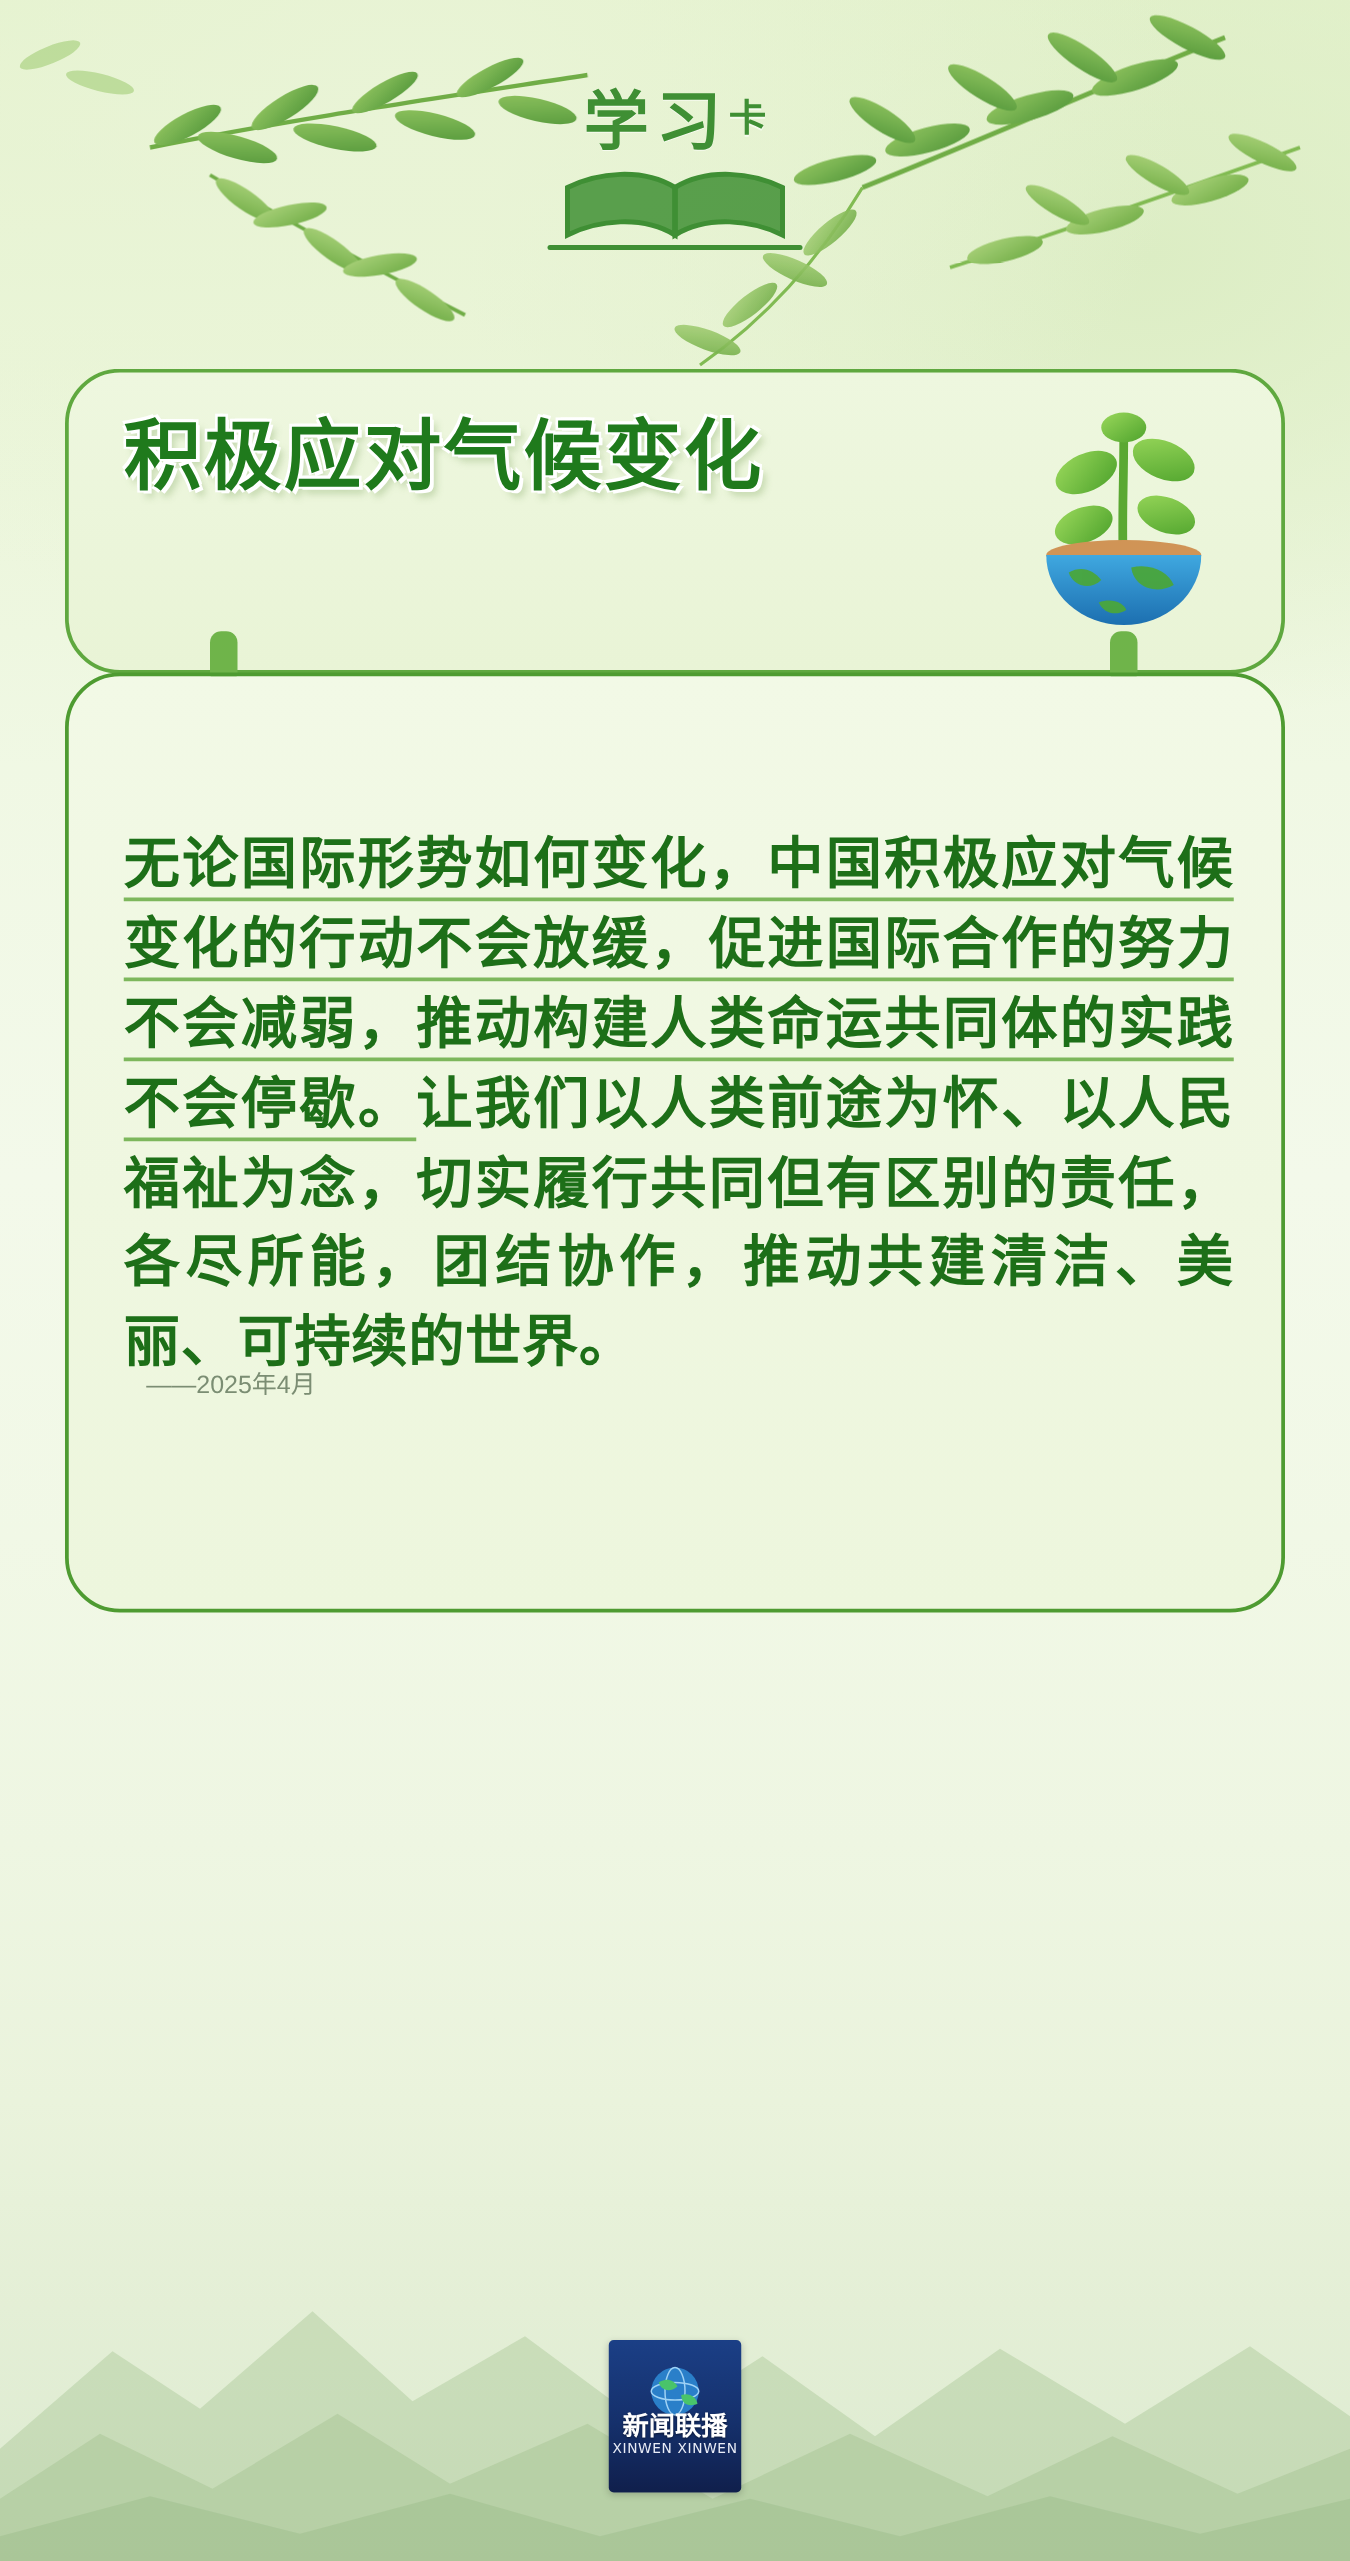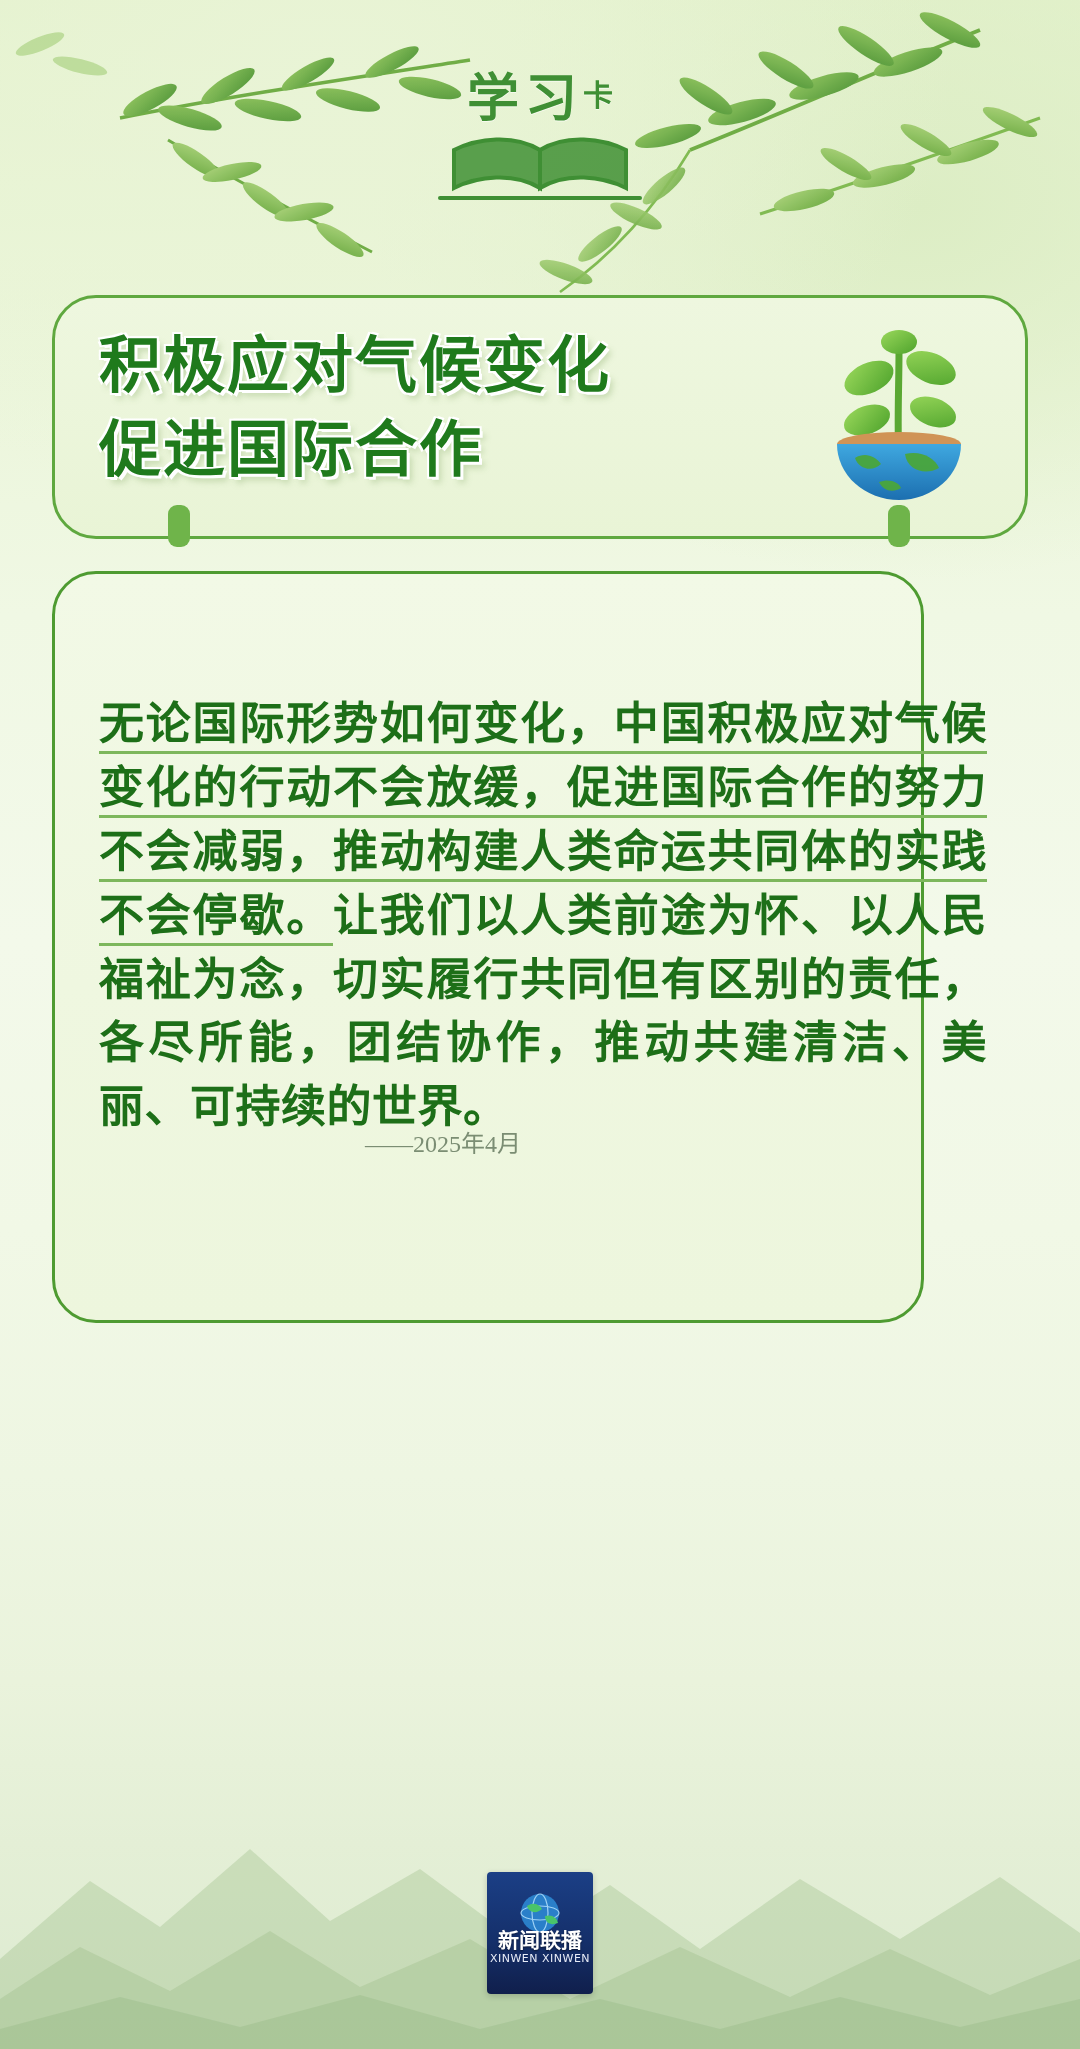--- a/index.html
+++ b/index.html
@@ -304,7 +304,6 @@
   <div class="title-card">
     <div class="title-text">
       <span class="title-line">积极应对气候变化</span>
-      <span class="title-line">促进国际合作</span>
     </div>
 
     <svg class="sprout-art" viewBox="0 0 180 190" xmlns="http://www.w3.org/2000/svg">

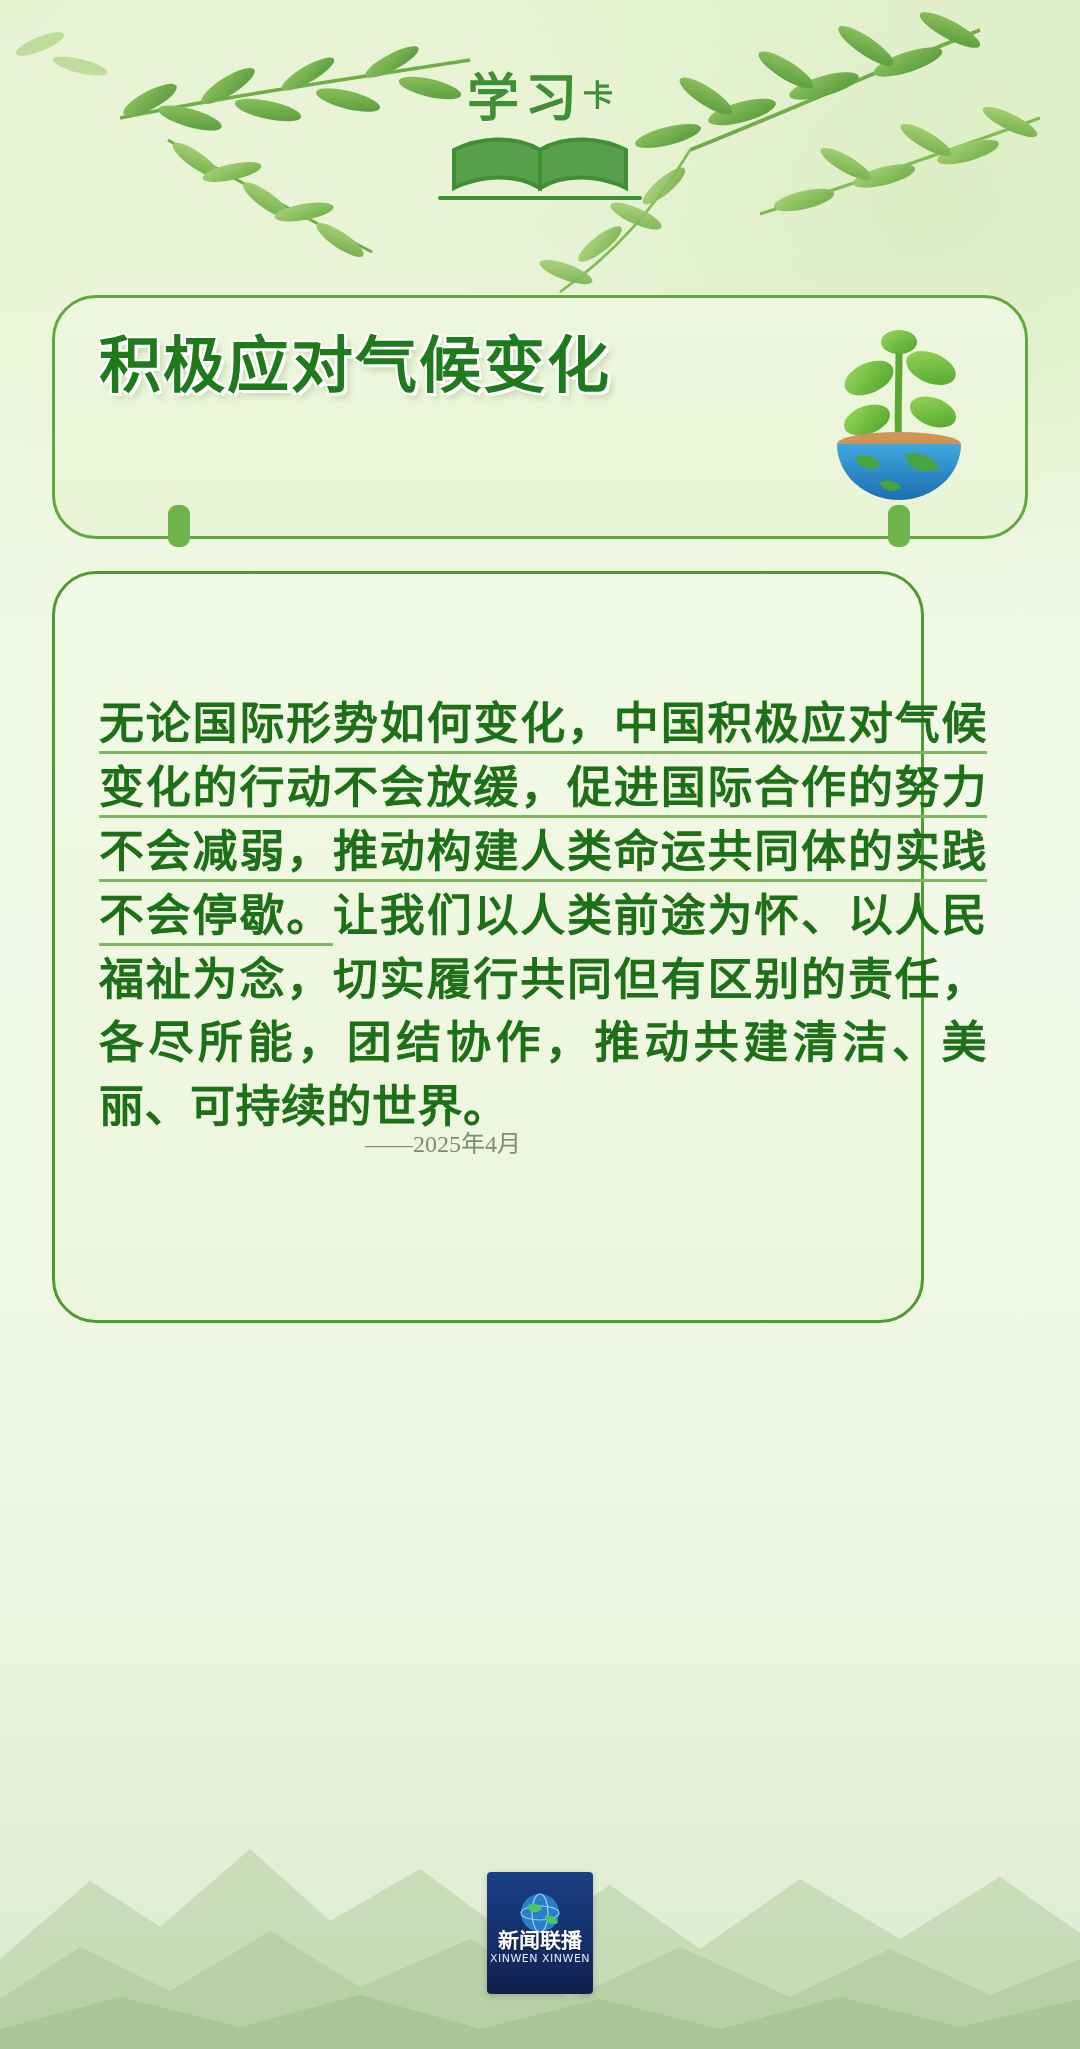--- a/index.html
+++ b/index.html
@@ -125,13 +125,12 @@
     position: absolute;
     left: 52px;
     top: 538px;
-    width: 872px;
+    width: 976px;
     height: 752px;
     box-sizing: border-box;
     border: 3px solid #4e9b31;
     border-radius: 44px;
     background: linear-gradient(180deg, #f2f9e6 0%, #eff7e0 55%, #edf6dd 100%);
-    margin-top: 33px;
   }
 
   .quote {

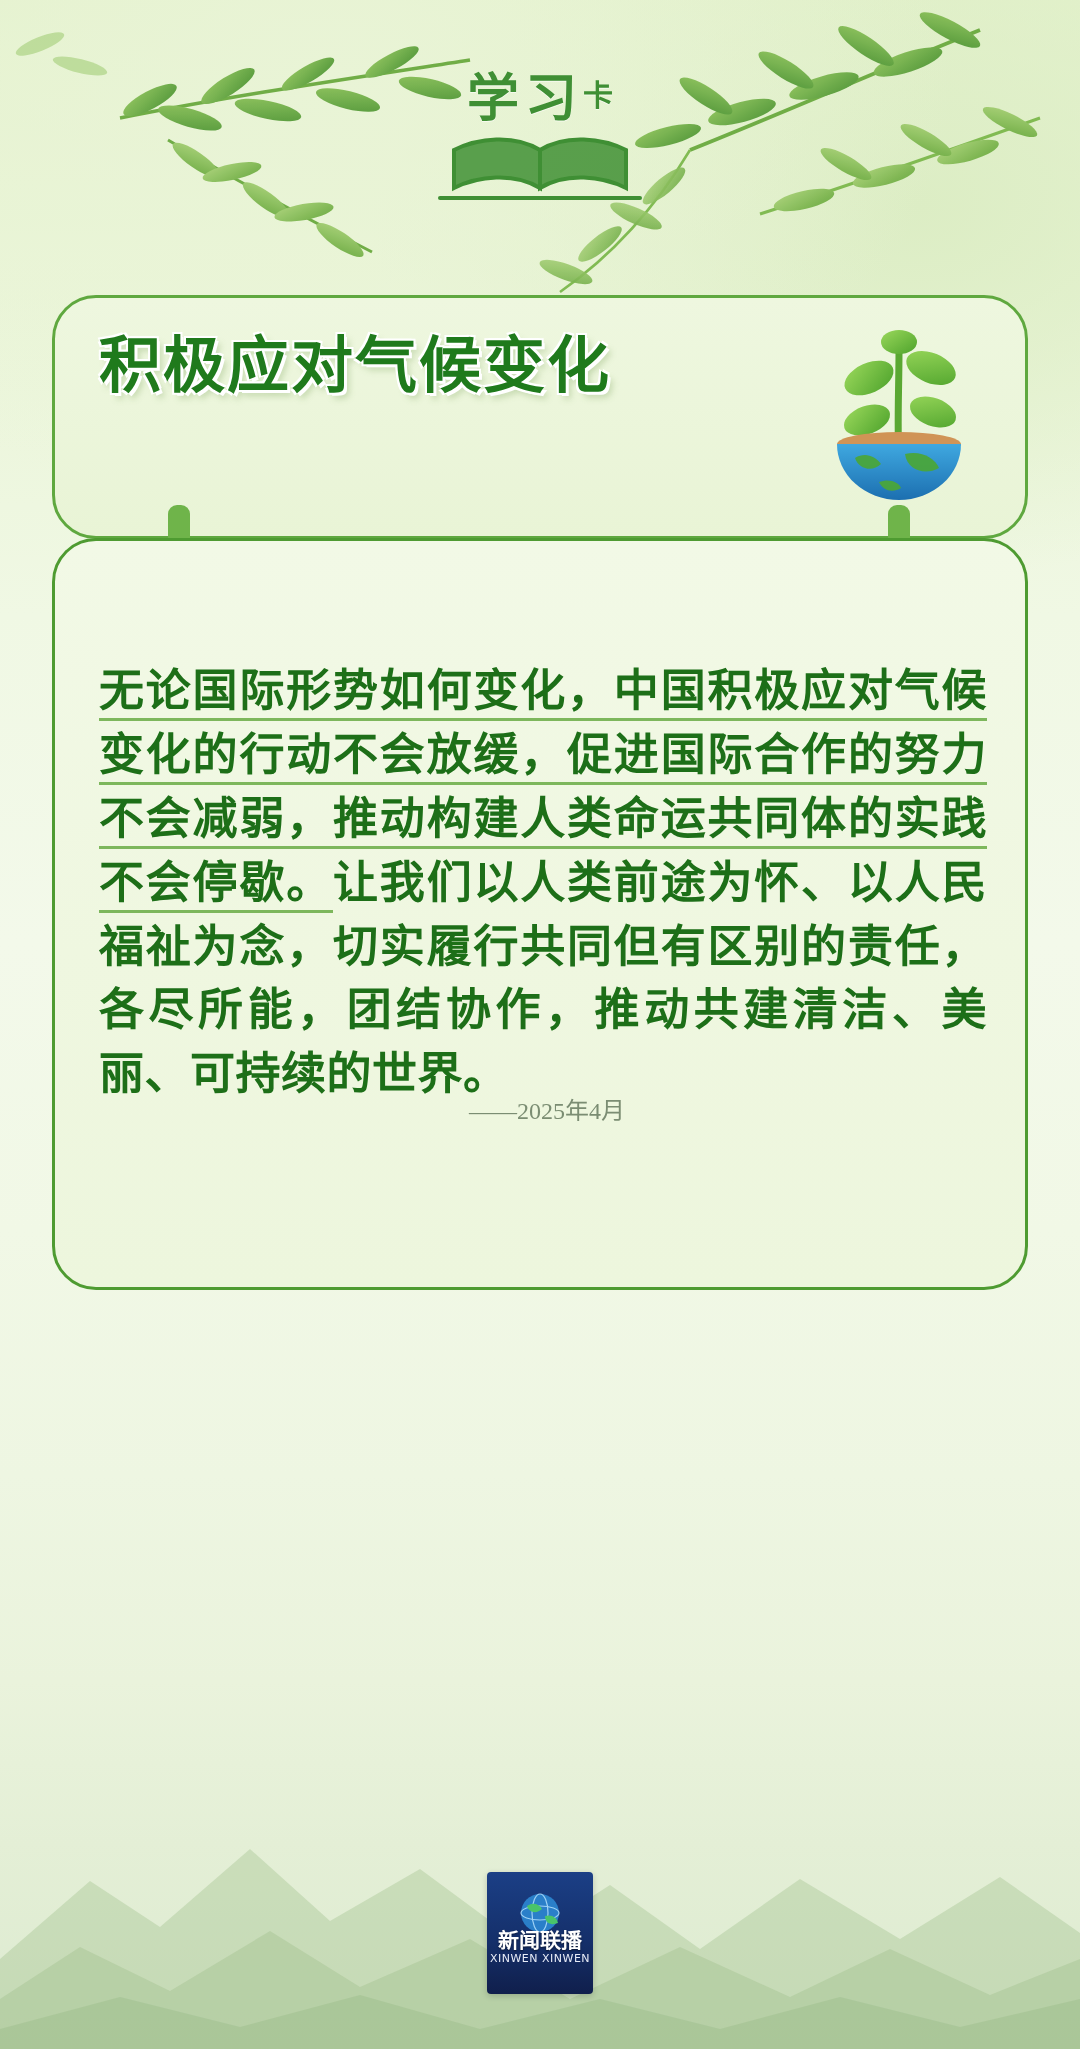--- a/index.html
+++ b/index.html
@@ -158,10 +158,10 @@
     right: 48px;
     top: 552px;
     width: 860px;
-    text-align: center;
+    text-align: left;
     color: #7b8d73;
-    font-family: Liberation Serif, serif;
-    font-size: 24px;
+    font-family: Liberation Sans, sans-serif;
+    font-size: 20px;
     line-height: 1.5;
   }
   .attribution .date { display: block; }

